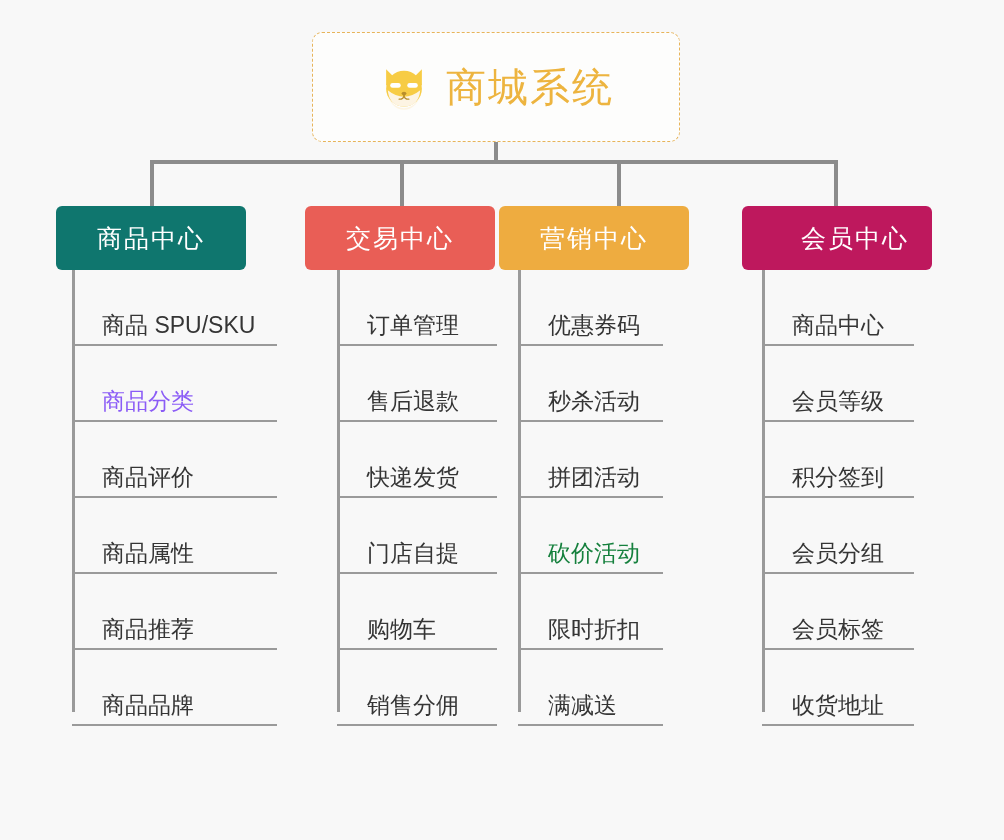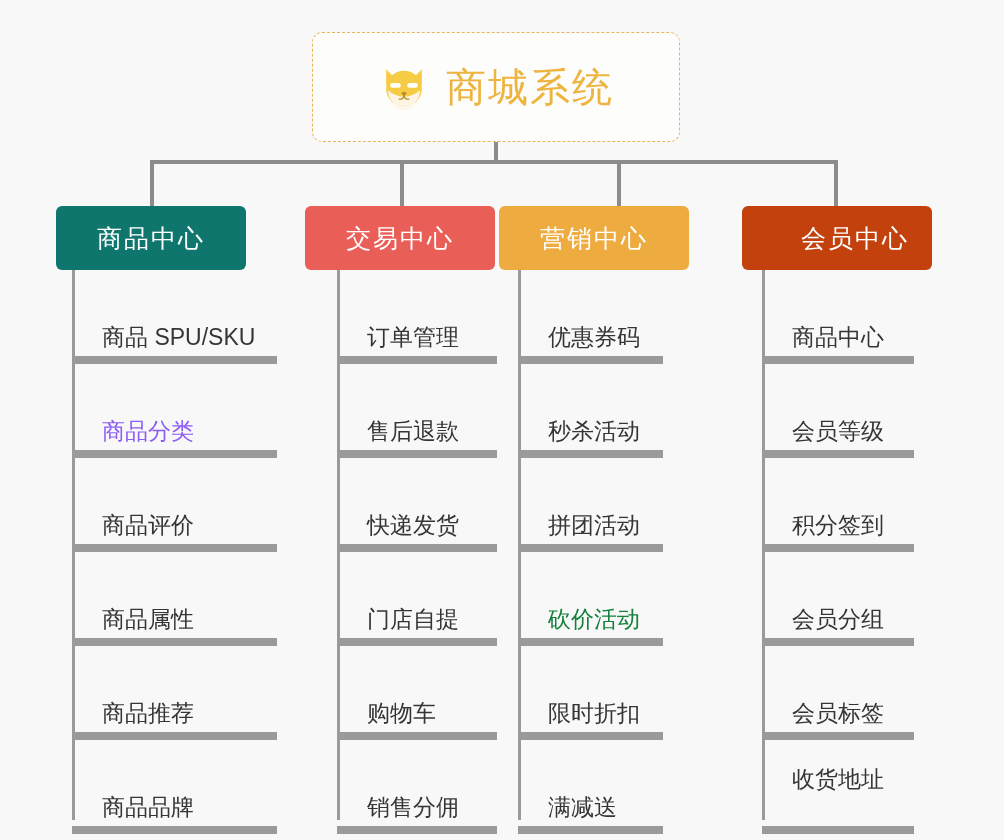--- a/index.html
+++ b/index.html
@@ -244,7 +244,7 @@
   </div>
 
   <div class="branch" id="branch-3">
-    <div class="branch-head" style="background: #c2410c; padding-left: 36px;">
+    <div class="branch-head" style="background: #be185d; padding-left: 36px;">
       <span>会员中心</span>
     </div>
     <div class="branch-items">

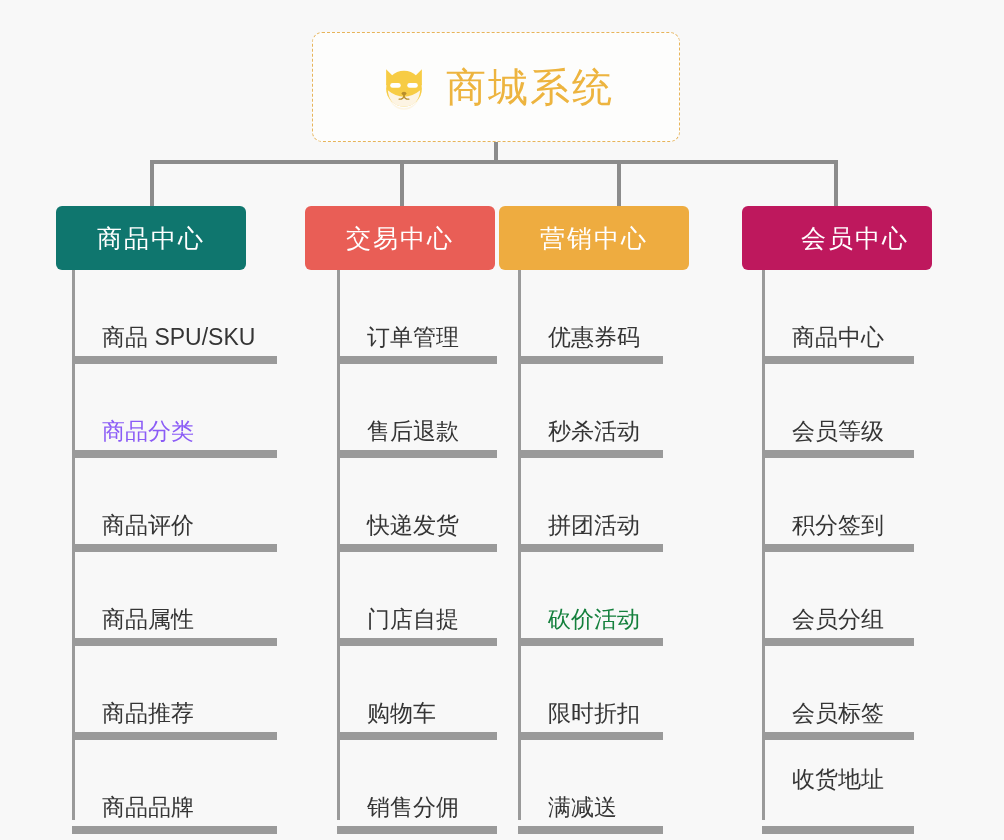--- a/index.html
+++ b/index.html
@@ -110,9 +110,9 @@
 
   .leaf {
     position: relative;
-    height: 94px;
+    height: 76px;
     box-sizing: border-box;
-    border-bottom: 8px solid #b91c1c;
+    border-bottom: 2px solid #b91c1c;
     display: flex;
     align-items: flex-end;
     padding-left: 30px;

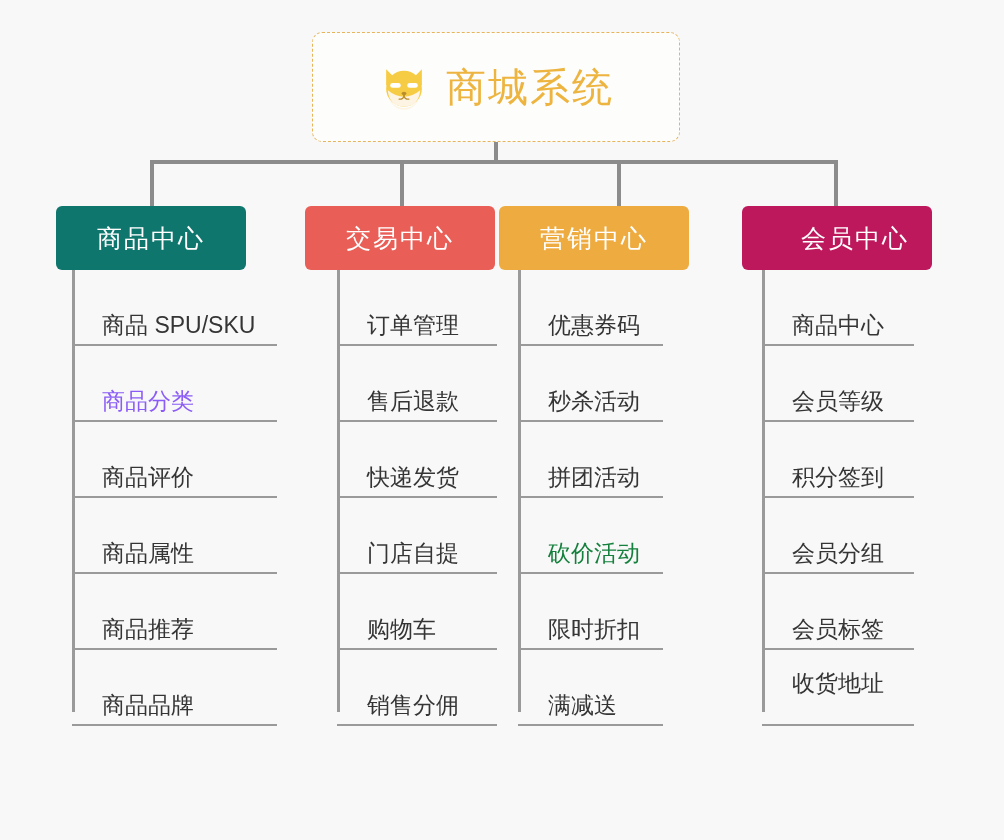--- a/index.html
+++ b/index.html
@@ -263,7 +263,7 @@
       <div class="leaf" style="border-bottom-color: rgb(154, 154, 154);">
           <span class="leaf-label" style="color: rgb(53, 53, 53);">会员标签</span>
         </div>
-      <div class="leaf" style="border-bottom-color: rgb(154, 154, 154); align-items: center;">
+      <div class="leaf" style="border-bottom-color: rgb(154, 154, 154);">
           <span class="leaf-label" style="color: rgb(53, 53, 53);">收货地址</span>
         </div>
     </div>

